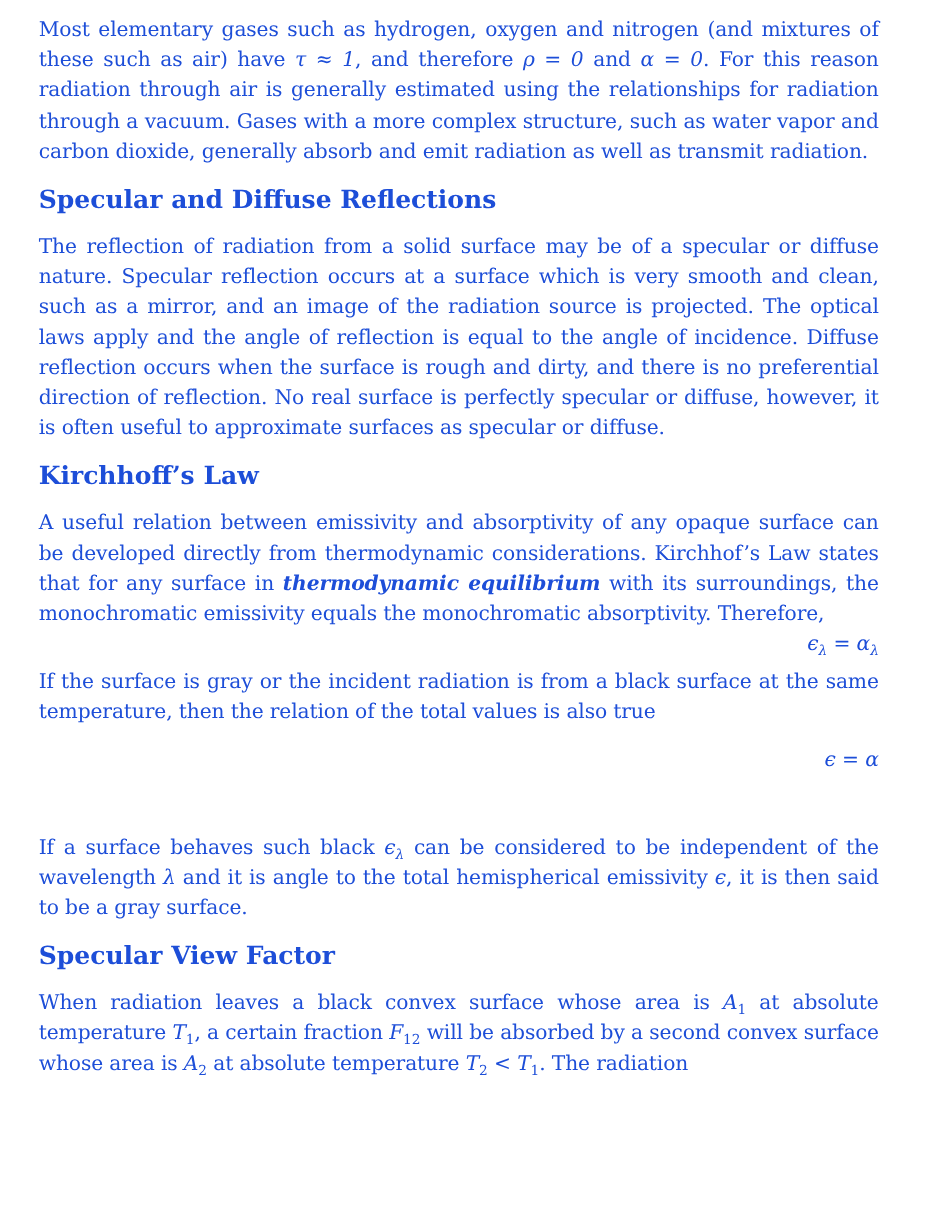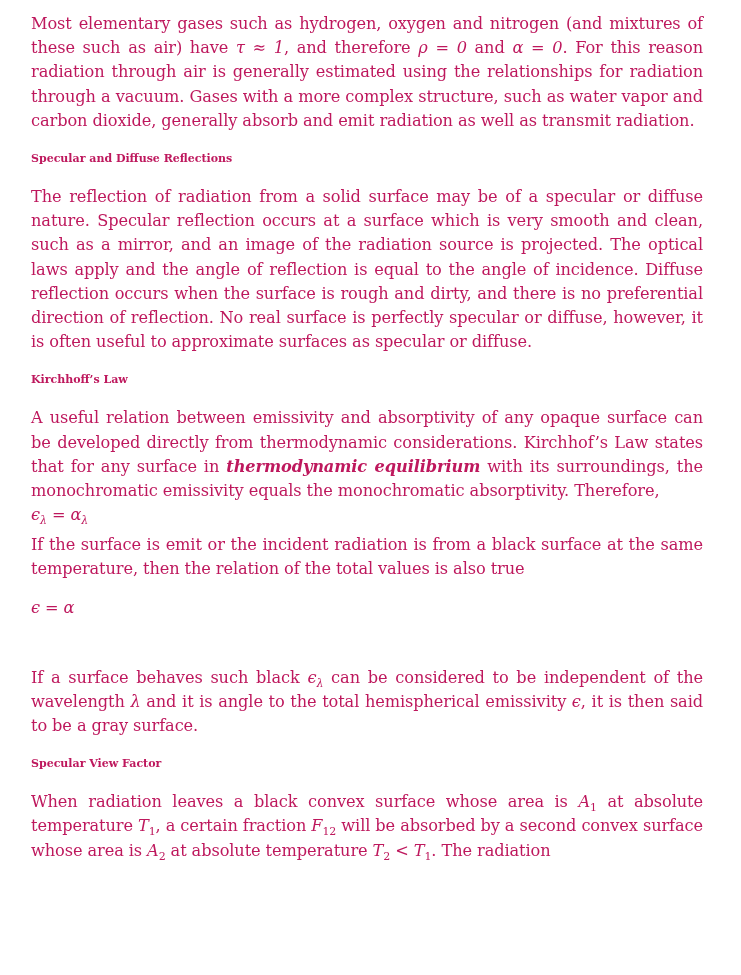--- a/index.html
+++ b/index.html
@@ -7,7 +7,7 @@
   .page {
     position: absolute; left: 31px; top: 12px; width: 672px;
     font-family: "DejaVu Serif", "Liberation Serif", serif;
-    font-size: 16.2px; line-height: 24.2px; color: #be185d;
+    font-size: 16.2px; line-height: 24.2px; color: #1d4ed8;
     text-align: justify; letter-spacing: -0.1px;
   }
   p { margin: 0; }

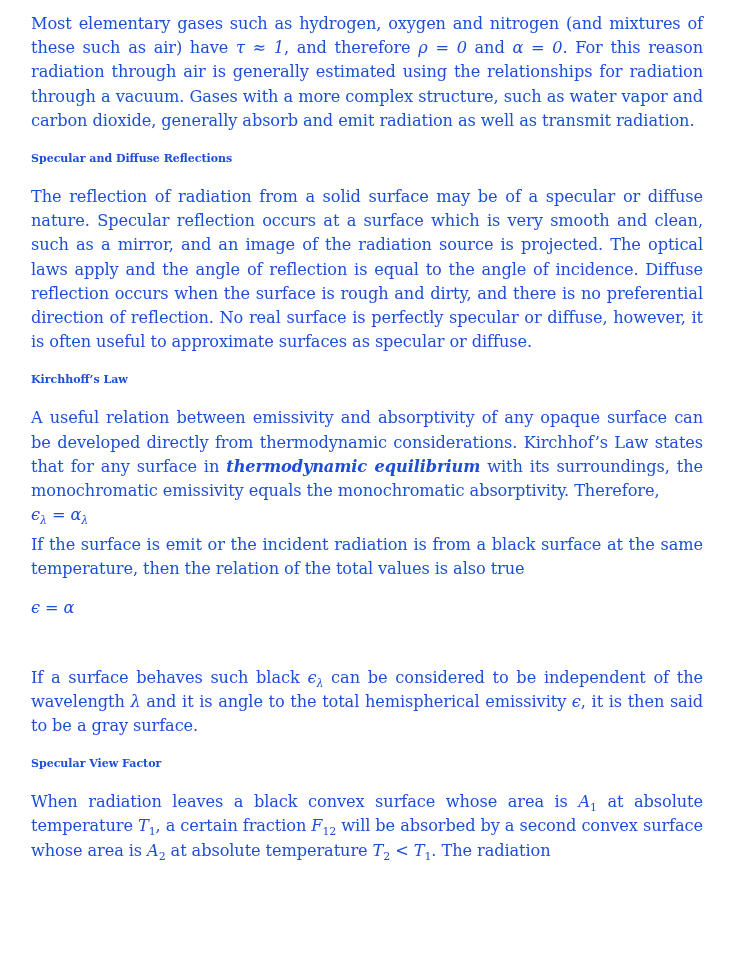--- a/index.html
+++ b/index.html
@@ -13,7 +13,7 @@
   p { margin: 0; }
   .para { margin-bottom: 14px; }
   h2 {
-    font-size: 11px; font-weight: bold; margin: 0 0 14px 0; line-height: 24px;
+    font-size: 20px; font-weight: bold; margin: 0 0 14px 0; line-height: 24px;
     font-family: "DejaVu Serif", "Liberation Serif", serif; letter-spacing: 0;
   }
   .m { font-style: italic; }

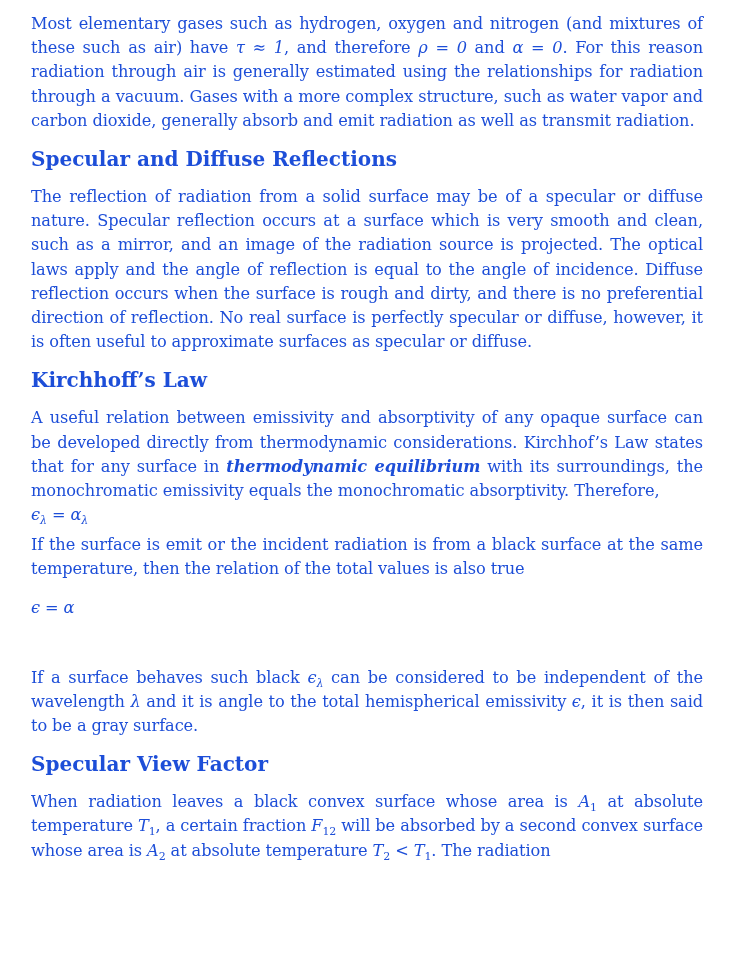--- a/index.html
+++ b/index.html
@@ -17,7 +17,7 @@
     font-family: "DejaVu Serif", "Liberation Serif", serif; letter-spacing: 0;
   }
   .m { font-style: italic; }
-  .eq { text-align: left; margin: 0; line-height: 24px; }
+  .eq { text-align: right; margin: 0; line-height: 24px; }
   .b { font-weight: normal; }
   .i { font-style: italic; font-weight: bold; }
   sub { font-size: 11px; line-height: 0; }

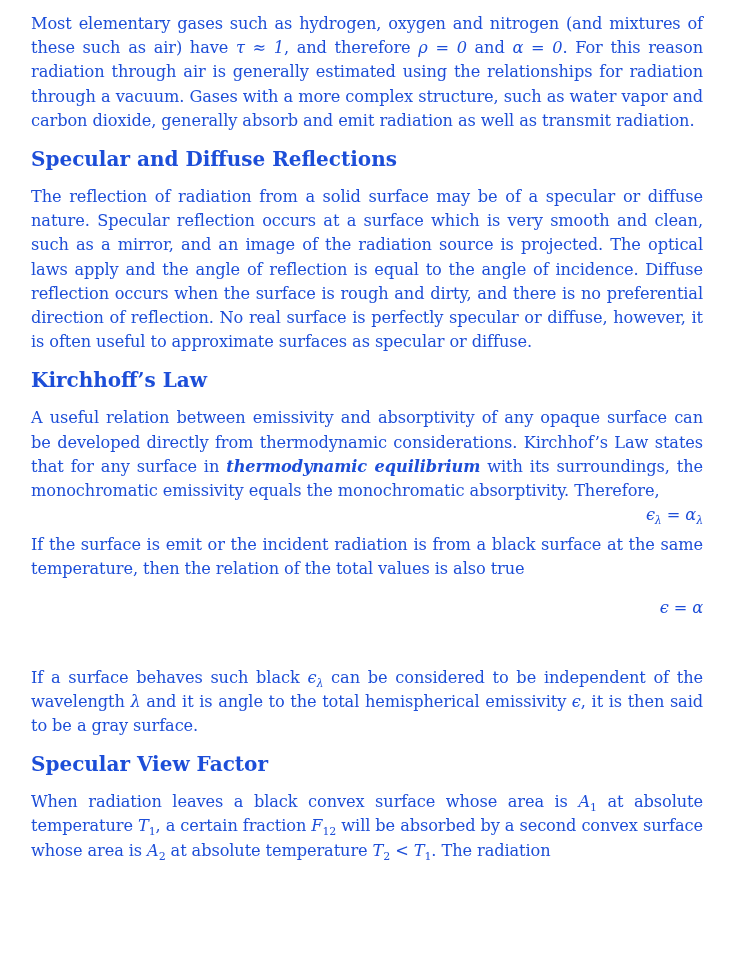--- a/index.html
+++ b/index.html
@@ -35,7 +35,7 @@
   <h2>Kirchhoff’s Law</h2>
   <p><span>A useful relation between emissivity and absorptivity of any opaque surface can be developed directly from thermodynamic considerations. </span><span class="b">Kirchhof’s Law</span><span> states that for any surface in </span><span class="i">thermodynamic equilibrium</span><span> with its surroundings, the monochromatic emissivity equals the monochromatic absorptivity. Therefore,</span></p>
   <p class="eq"><span class="m">ϵ</span><sub class="m">λ</sub><span> = </span><span class="m">α</span><sub class="m">λ</sub></p>
-  <p class="para" style="margin-top:6px;">If the surface is emit or the incident radiation is from a black surface at the same temperature, then the relation of the total values is also true</p>
+  <p class="para" style="margin-top:6px;">If the surface is gray or the incident radiation is from a black surface at the same temperature, then the relation of the total values is also true</p>
   <p class="eq" style="margin-bottom:46px; font-style:italic;">ϵ = α</p>
 
   <p class="para"><span>If a surface behaves such black </span><span class="m">ϵ</span><sub class="m">λ</sub><span> can be considered to be independent of the wavelength </span><span class="m">λ</span><span> and it is angle to the total hemispherical emissivity </span><span class="m">ϵ</span><span>, it is then said to be a gray surface.</span></p>

